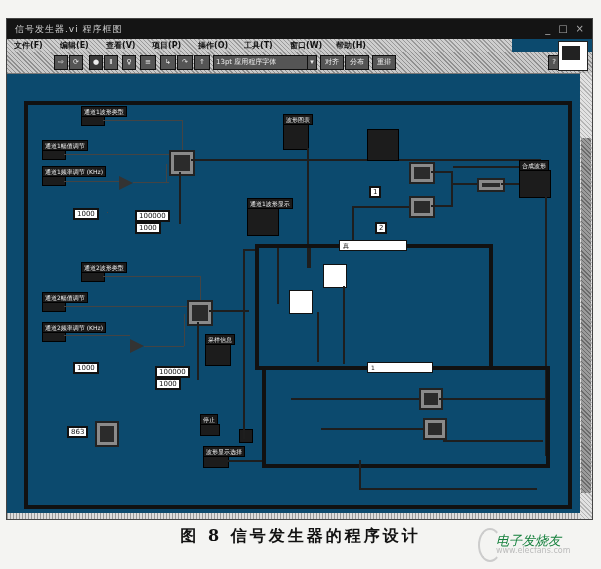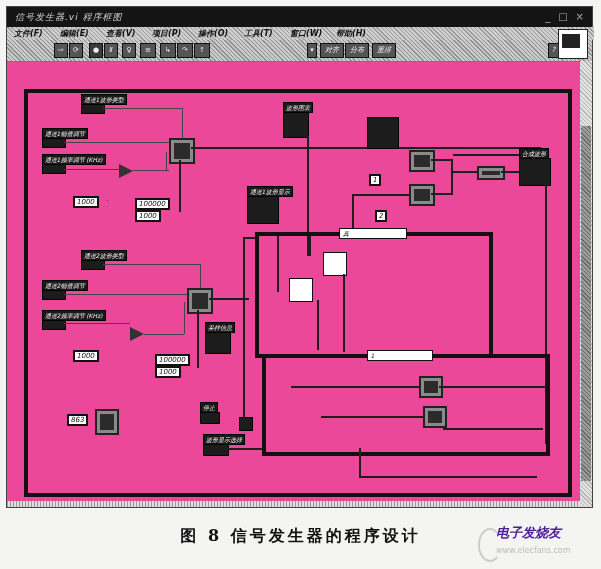--- a/index.html
+++ b/index.html
@@ -4,7 +4,7 @@
 <style>
   html, body { margin:0; padding:0; background:#f4f4f2; }
   body { width:601px; height:569px; position:relative; overflow:hidden; font-family:"DejaVu Sans", sans-serif; }
-  .window { position:absolute; left:6px; top:6px; width:585px; height:500px; background:#ec4899; border:1px solid #444;font-style:italic; }
+  .window { position:absolute; left:6px; top:18px; width:585px; height:500px; background:#0c4a6e; border:1px solid #444; }
   .titlebar { position:absolute; left:0; top:0; width:585px; height:20px; background:#141414; color:#cfcfcf; font-size:9px; line-height:20px; }
   .titlebar .title { position:absolute; left:8px; top:0; letter-spacing:1px; }
   .titlebar .ctrls { position:absolute; right:8px; top:0; display:flex; gap:8px; font-size:10px; color:#aaa; }

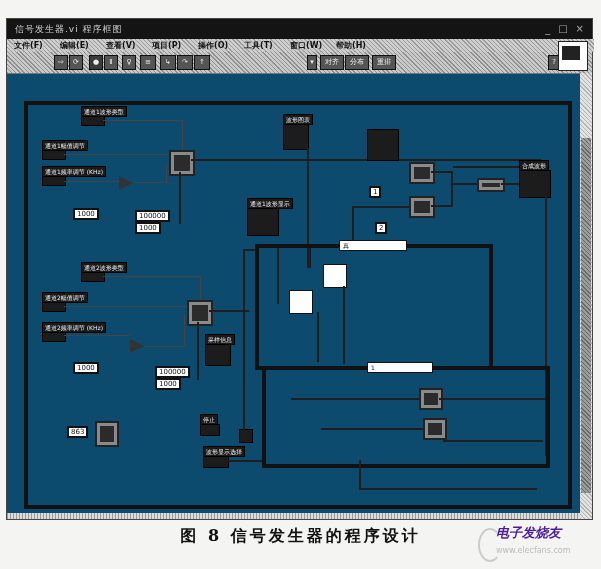--- a/index.html
+++ b/index.html
@@ -8,7 +8,7 @@
   .titlebar { position:absolute; left:0; top:0; width:585px; height:20px; background:#141414; color:#cfcfcf; font-size:9px; line-height:20px; }
   .titlebar .title { position:absolute; left:8px; top:0; letter-spacing:1px; }
   .titlebar .ctrls { position:absolute; right:8px; top:0; display:flex; gap:8px; font-size:10px; color:#aaa; }
-  .menubar { position:absolute; left:0; top:20px; width:587px; height:13px; background:repeating-linear-gradient(45deg,#9a9a9a 0 1px,#cfcfcf 1px 3px); }
+  .menubar { position:absolute; left:0; top:20px; width:505px; height:13px; background:repeating-linear-gradient(45deg,#9a9a9a 0 1px,#cfcfcf 1px 3px); }
   .menubar .m { position:absolute; top:1px; font-size:8px; color:#111; font-weight:bold; background:rgba(200,200,200,.4); padding:0 1px; }
   .toolbar { position:absolute; left:0; top:33px; width:585px; height:21px; background:repeating-linear-gradient(45deg,#8f8f8f 0 1px,#cacaca 1px 3px); border-bottom:1px solid #777; }
   .tb { position:absolute; top:3px; height:13px; background:#555; border:1px solid #111; color:#eee; font-size:7px; line-height:13px; text-align:center; }

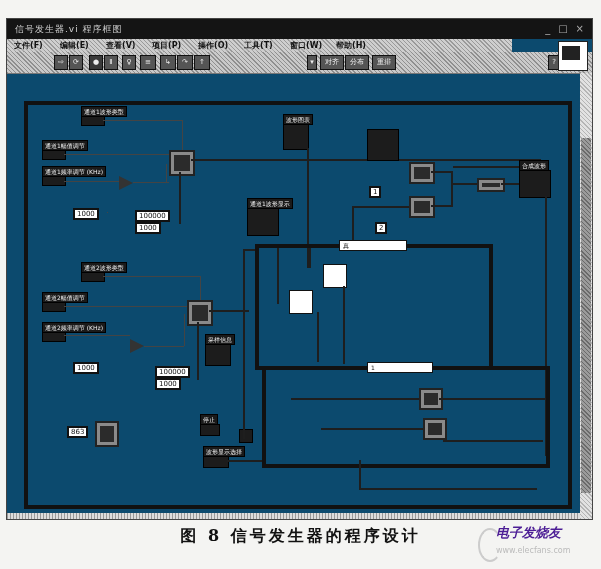--- a/index.html
+++ b/index.html
@@ -69,6 +69,7 @@
     <span class="tb" style="left:153px;width:14px">↳</span>
     <span class="tb" style="left:170px;width:14px">↷</span>
     <span class="tb" style="left:187px;width:14px">↑</span>
+    <span class="tb" style="left:206px;width:92px;text-align:left;padding-left:2px">13pt 应用程序字体</span>
     <span class="tb" style="left:300px;width:8px">▾</span>
     <span class="tb" style="left:313px;width:22px">对齐</span>
     <span class="tb" style="left:338px;width:22px">分布</span>

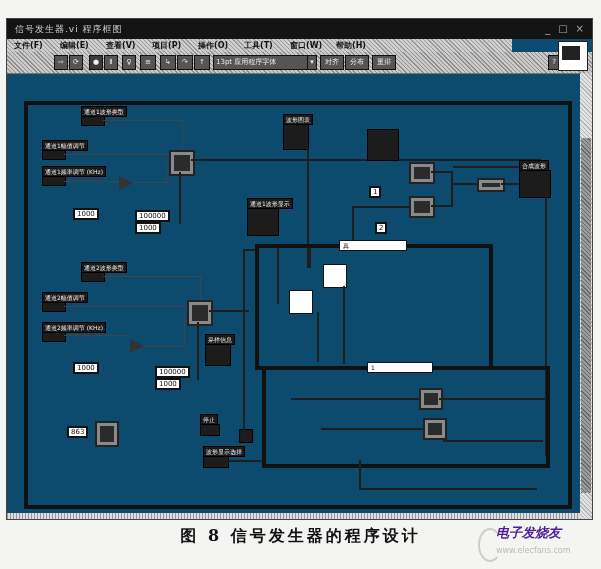--- a/index.html
+++ b/index.html
@@ -31,7 +31,7 @@
   .selector { position:absolute; height:9px; background:#fff; border:1px solid #111; font-size:6px; line-height:9px; color:#111; padding:0 3px; }
   .caption { position:absolute; left:0; top:526px; width:601px; text-align:center; font-family:"DejaVu Serif", serif; font-size:16px; font-weight:bold; color:#111; letter-spacing:3px; }
   .watermark { position:absolute; left:478px; top:524px; width:118px; height:40px; color:#bbb; font-size:13px; }
-  .watermark .cn { position:absolute; left:18px; top:0; font-style:italic; font-weight:bold; color:#4c1d95; }
+  .watermark .cn { position:absolute; left:18px; top:8px; font-style:italic; font-weight:normal; color:#15803d; }
   .watermark .url { position:absolute; left:18px; top:22px; font-size:8px; color:#bbb; }
   .watermark .logo { position:absolute; left:0; top:4px; width:20px; height:30px; border:2px solid #ccc; border-radius:50%; border-right-color:transparent; }
 </style>

